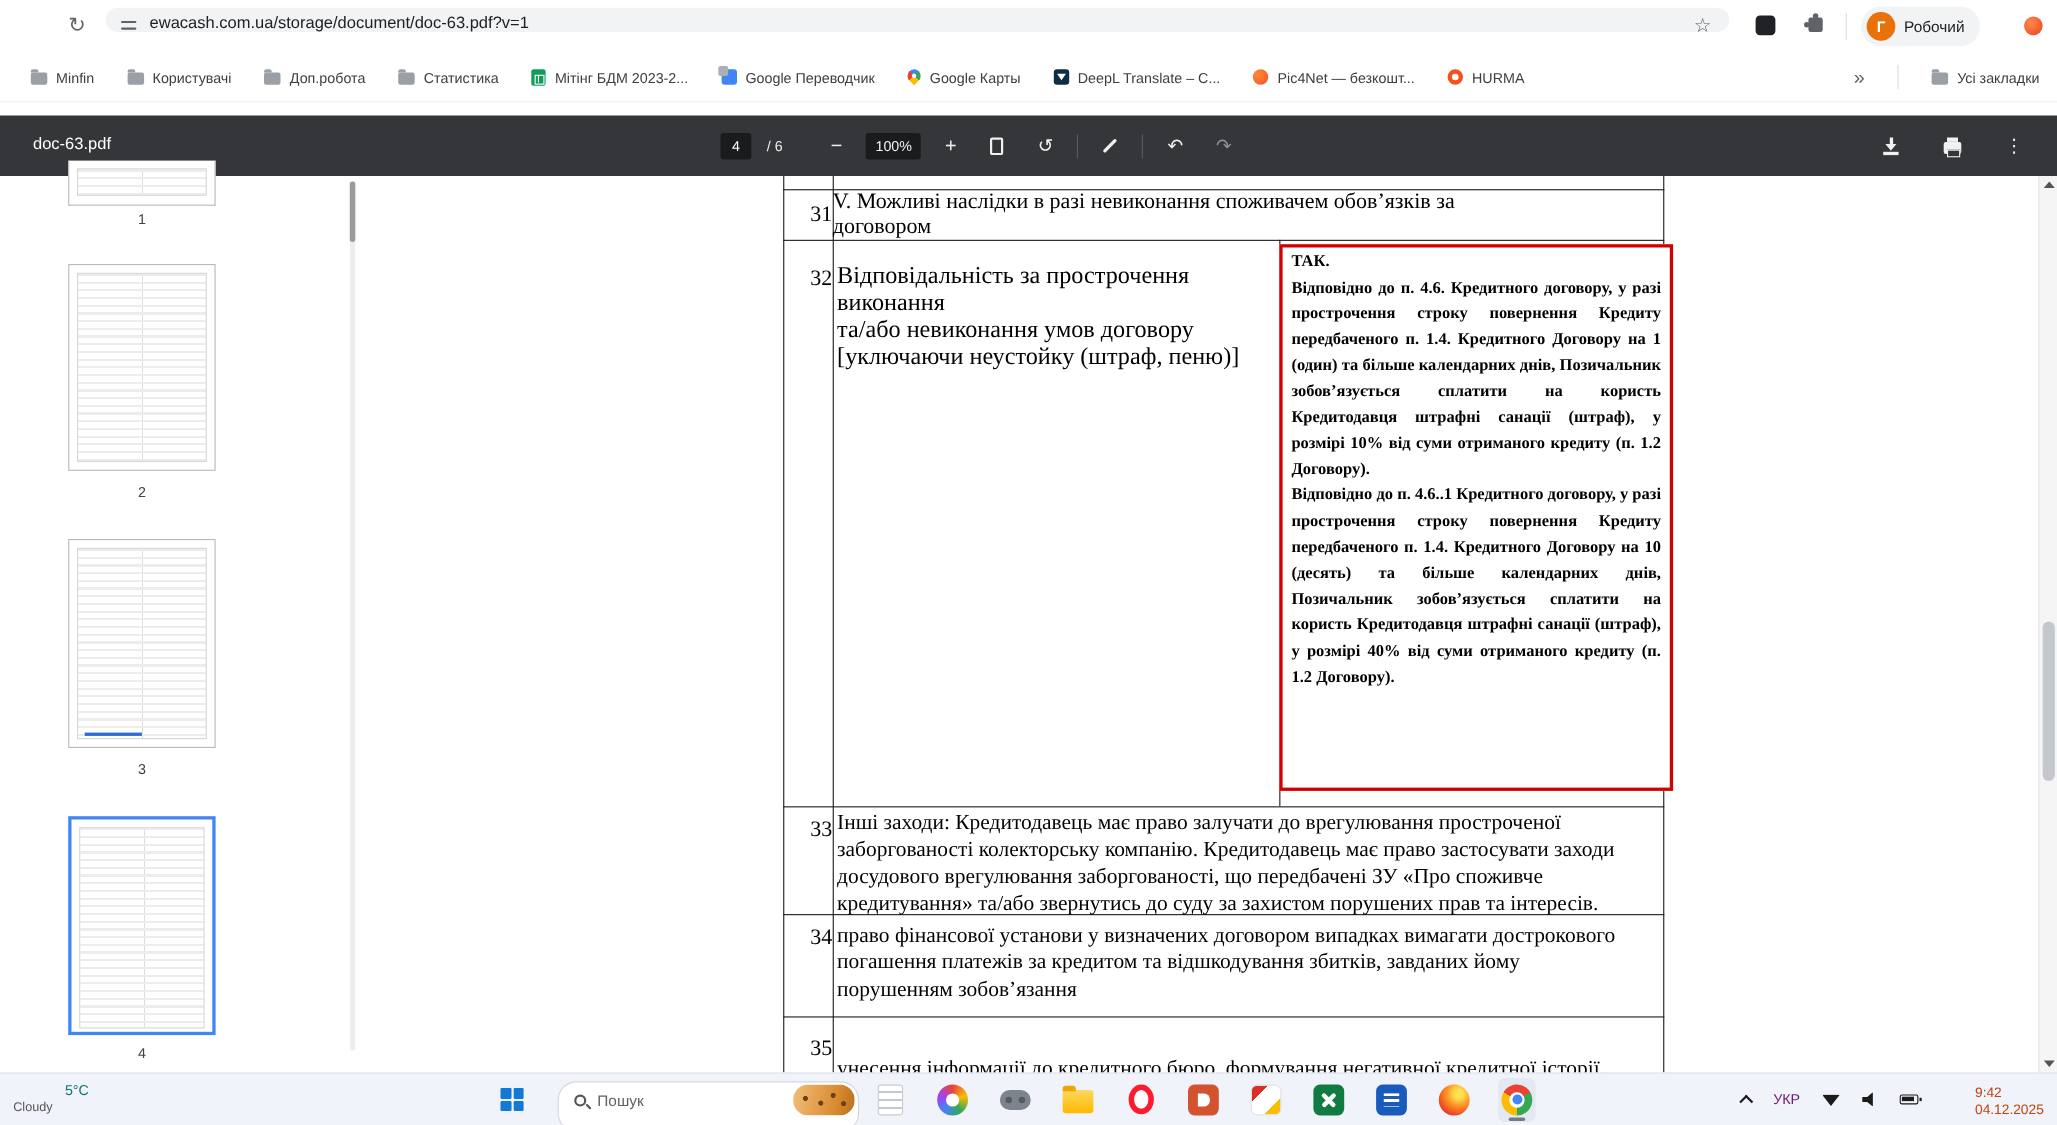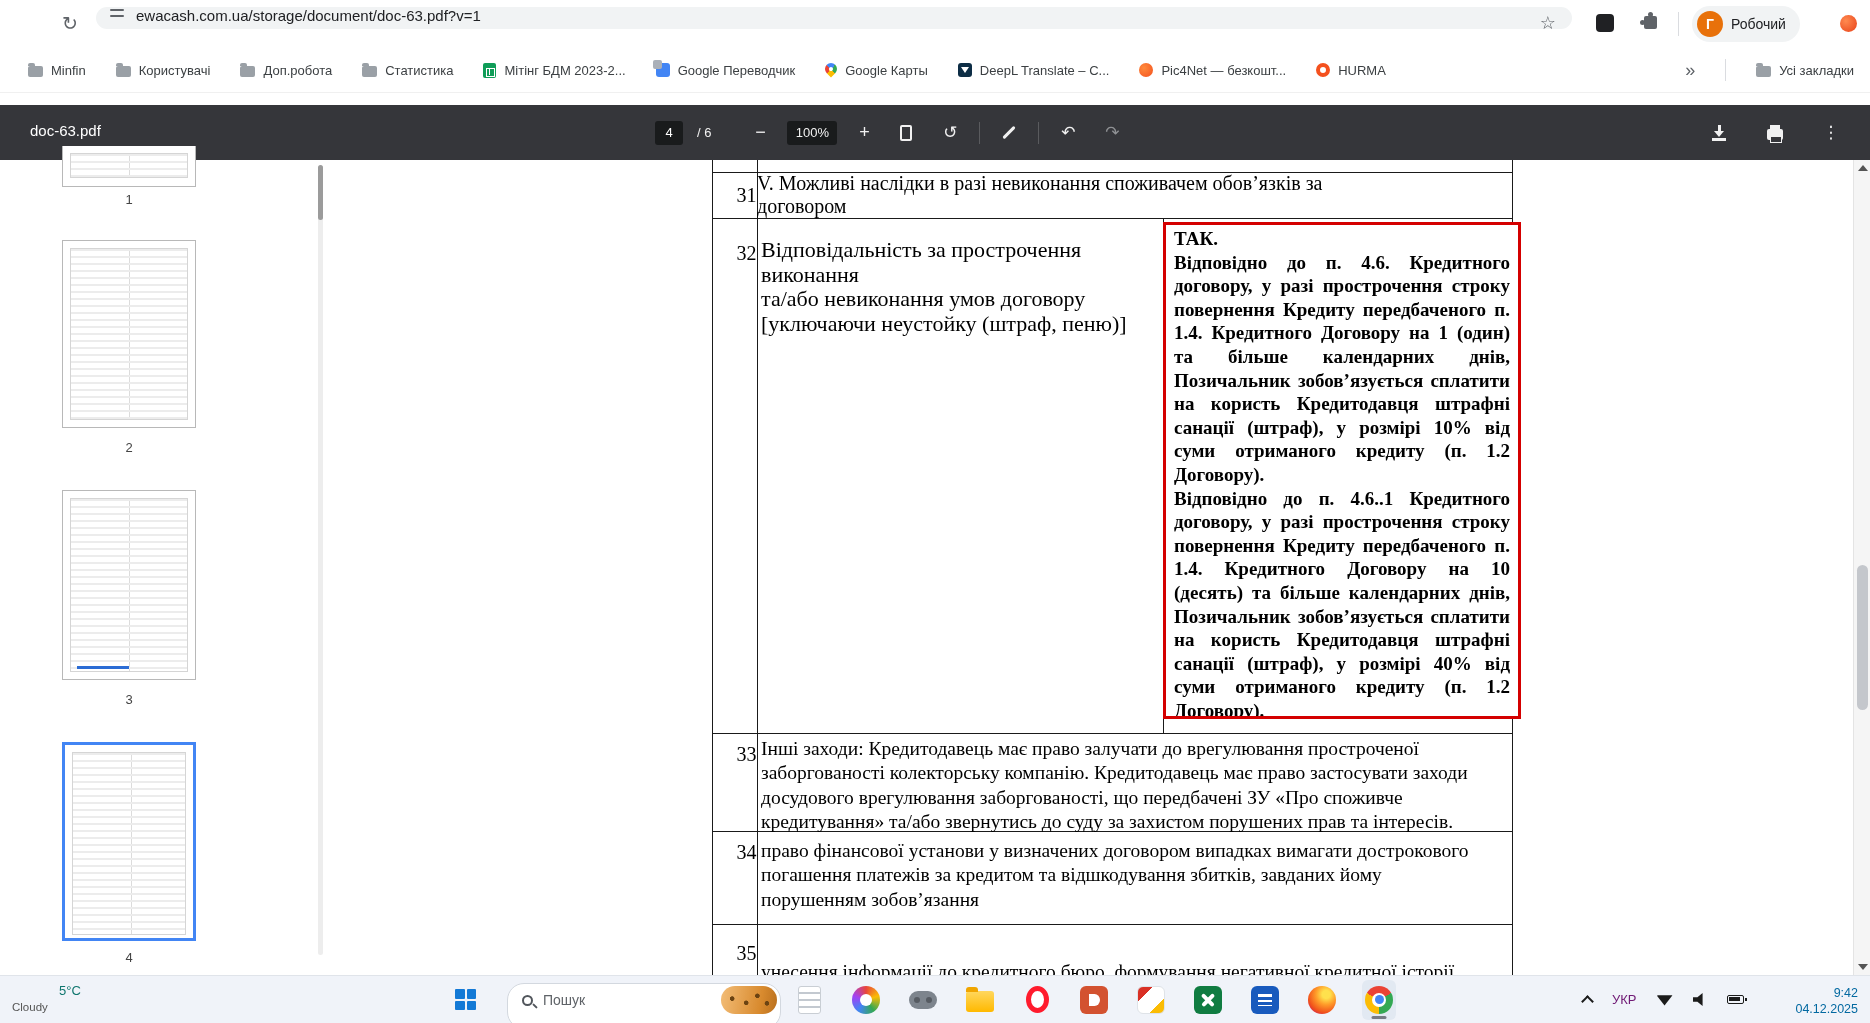--- a/index.html
+++ b/index.html
@@ -9,7 +9,7 @@
   
   .topbar { position:absolute; top:0; left:0; right:0; height:48px; background:#fff; display:flex; align-items:center; }
   .reload-btn { position:absolute; left:58px; top:12px; width:24px; height:24px; font-size:19px; color:#5f6368; text-align:center; line-height:24px; cursor:pointer; }
-  .omnibox { position:absolute; left:96px; top:7px; width:1476px; height:22px; background:#f1f3f4; border-radius:17px; display:flex; align-items:flex-start; padding:0 14px; }
+  .omnibox { position:absolute; left:96px; top:7px; width:1476px; height:22px; background:#f1f3f4; border-radius:17px; display:flex; align-items:flex-end; padding:0 14px; }
   .ico-tune { width:14px; height:12px; position:relative; margin-right:12px; }
   .ico-tune::before, .ico-tune::after { content:""; position:absolute; left:0; width:14px; height:2px; background:#5f6368; border-radius:1px; }
   .ico-tune::before { top:2px; } .ico-tune::after { top:8px; }

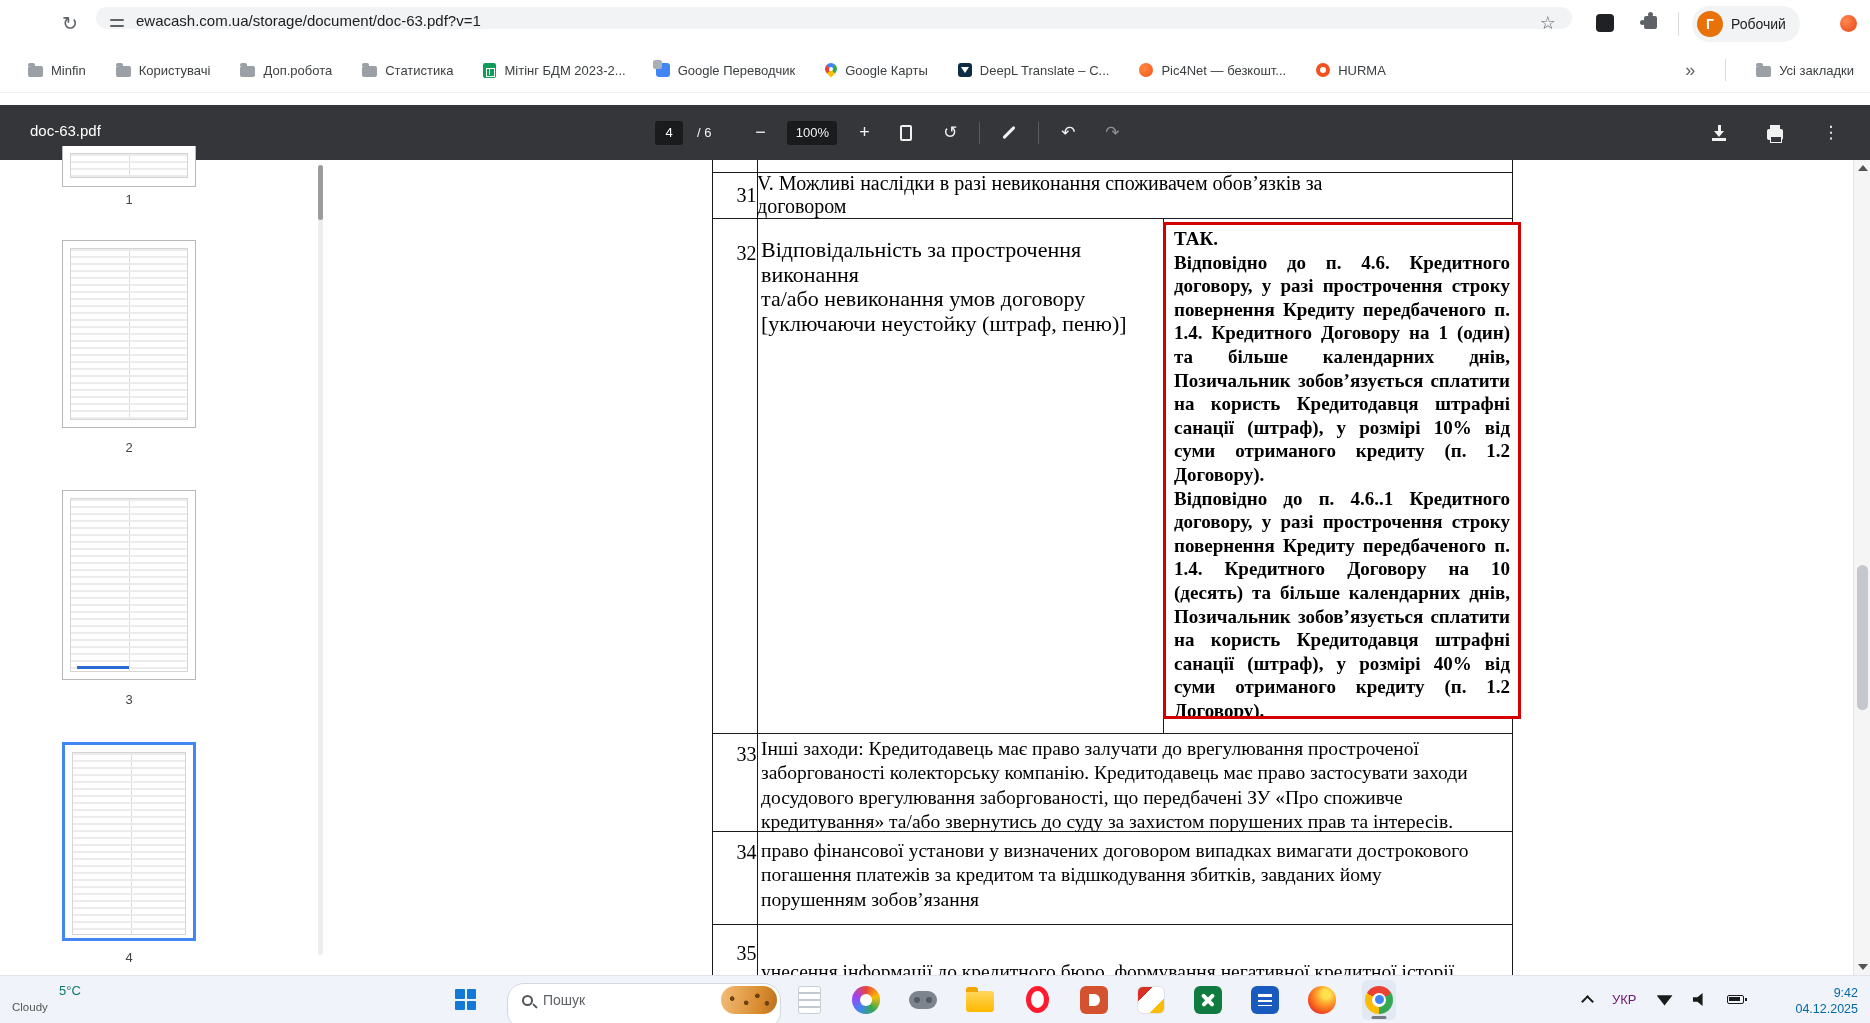--- a/index.html
+++ b/index.html
@@ -93,7 +93,7 @@
   .r32-left { position:absolute; left:49px; top:78px; width:400px; font-size:22px; line-height:24.5px; white-space:pre-line; }
   .v32 { position:absolute; left:451px; top:58px; width:1px; height:515px; background:#1a1a1a; }
   .red-box { position:absolute; left:451px; top:62px; width:358px; height:497px; border:3px solid #d40000; background:#fff; padding:2px 8px; overflow:hidden; }
-  .red-box p { font-size:19px; font-weight:bold; line-height:23.6px; text-align:justify; }
+  .red-box p { font-size:15px; font-weight:bold; line-height:23.6px; text-align:justify; }
   .row-text { position:absolute; left:49px; width:747px; font-size:19.5px; line-height:24.3px; white-space:pre-line; }
 
   

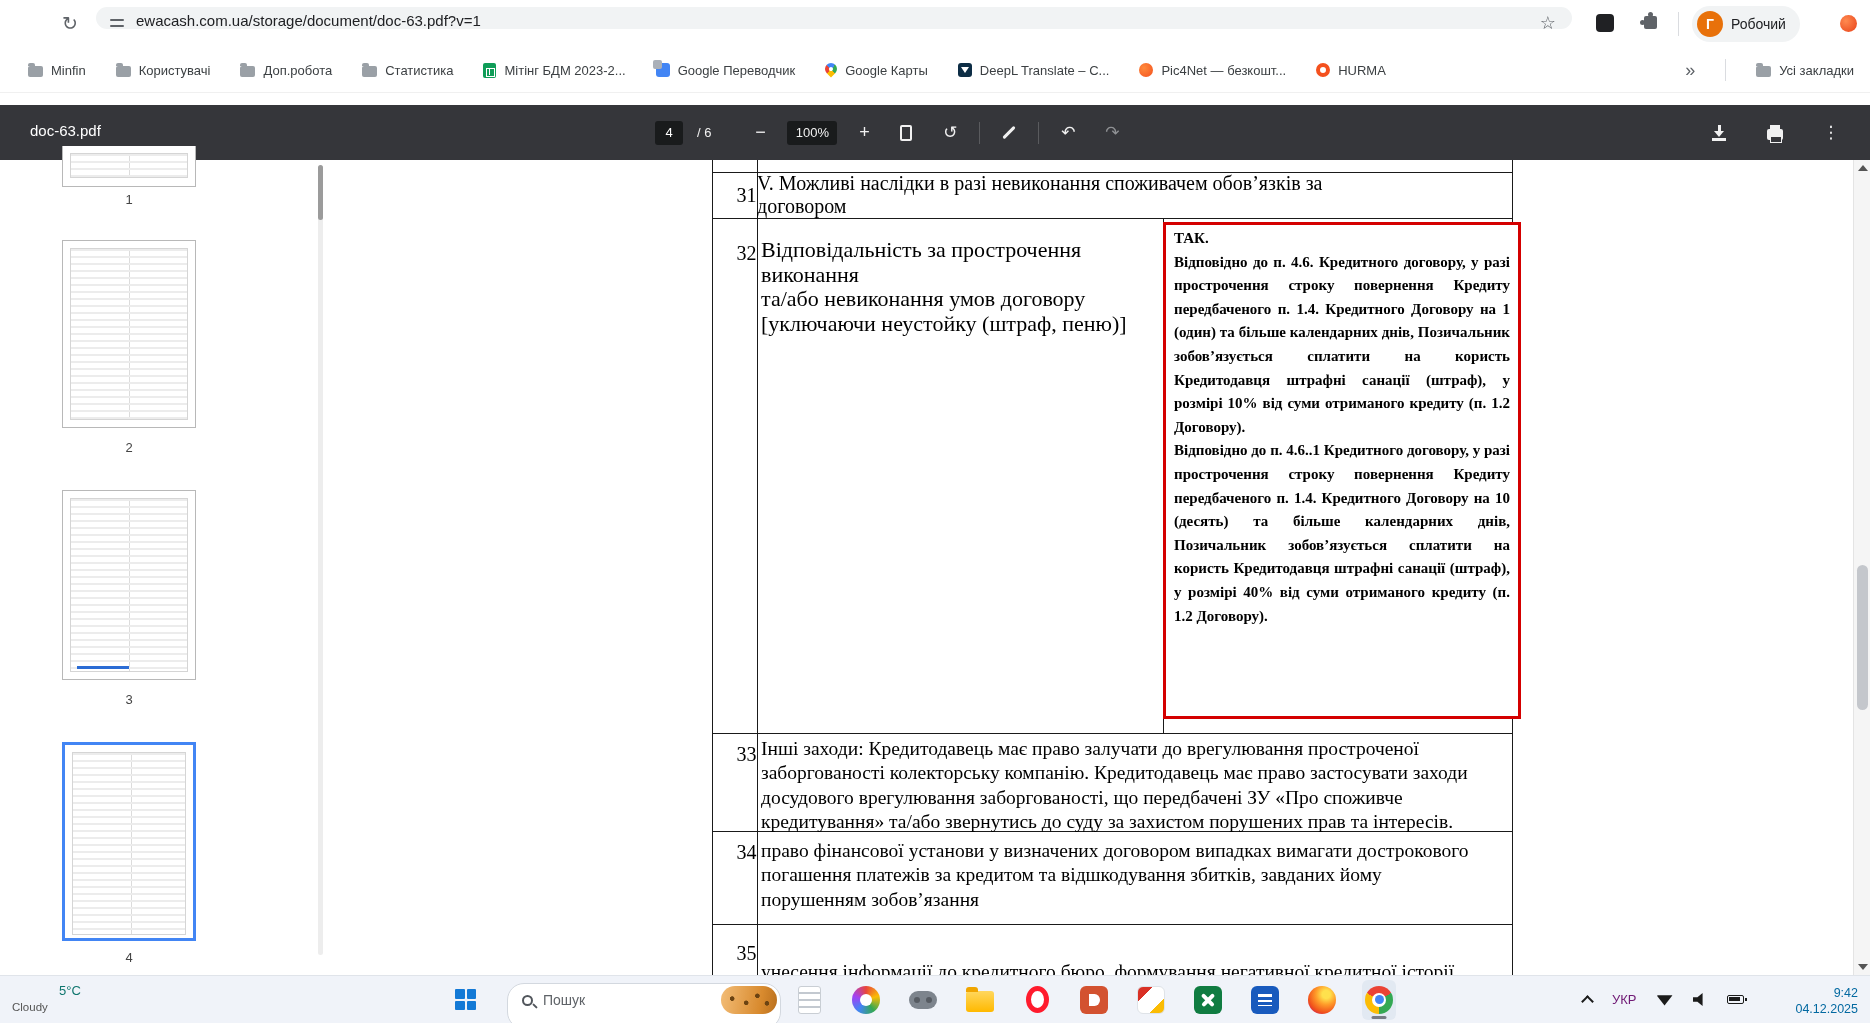--- a/index.html
+++ b/index.html
@@ -154,7 +154,7 @@
   .ico-bat { width:17px; height:9px; border:1.5px solid #1b1b1b; border-radius:2px; position:relative; cursor:pointer; }
   .ico-bat::before { content:""; position:absolute; right:-4px; top:1.5px; width:2px; height:3px; background:#1b1b1b; }
   .ico-bat::after { content:""; position:absolute; left:1px; top:1px; width:11px; height:4px; background:#1b1b1b; }
-  .clock { position:absolute; right:12px; top:9px; text-align:right; font-size:12.5px; line-height:1.3; color:#0369a1; cursor:pointer; }
+  .clock { position:absolute; right:12px; top:9px; font-size:12.5px; line-height:1.3; color:#c2410c; cursor:pointer; }
 </style>
 </head>
 <body>

